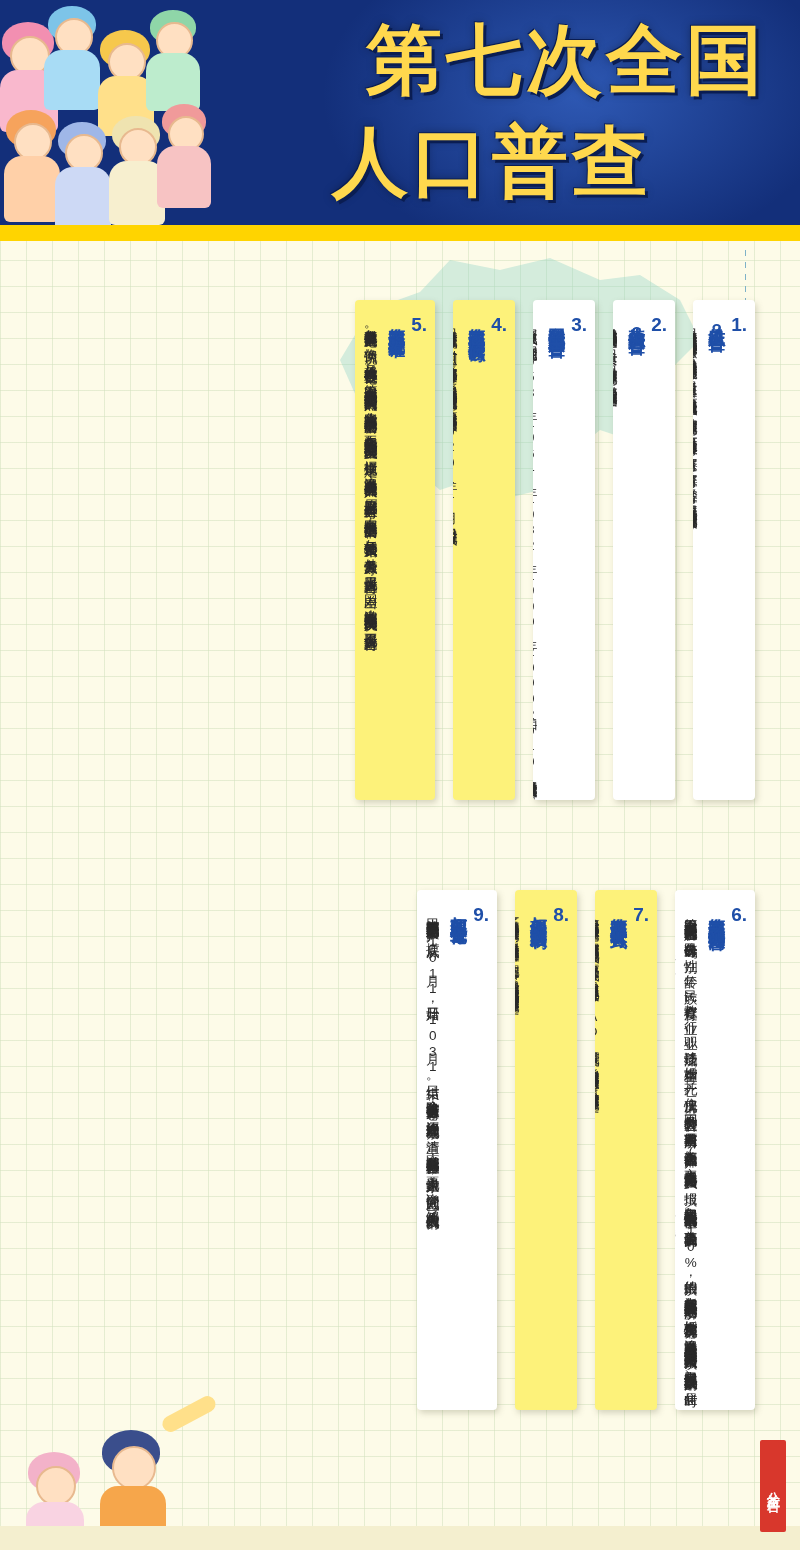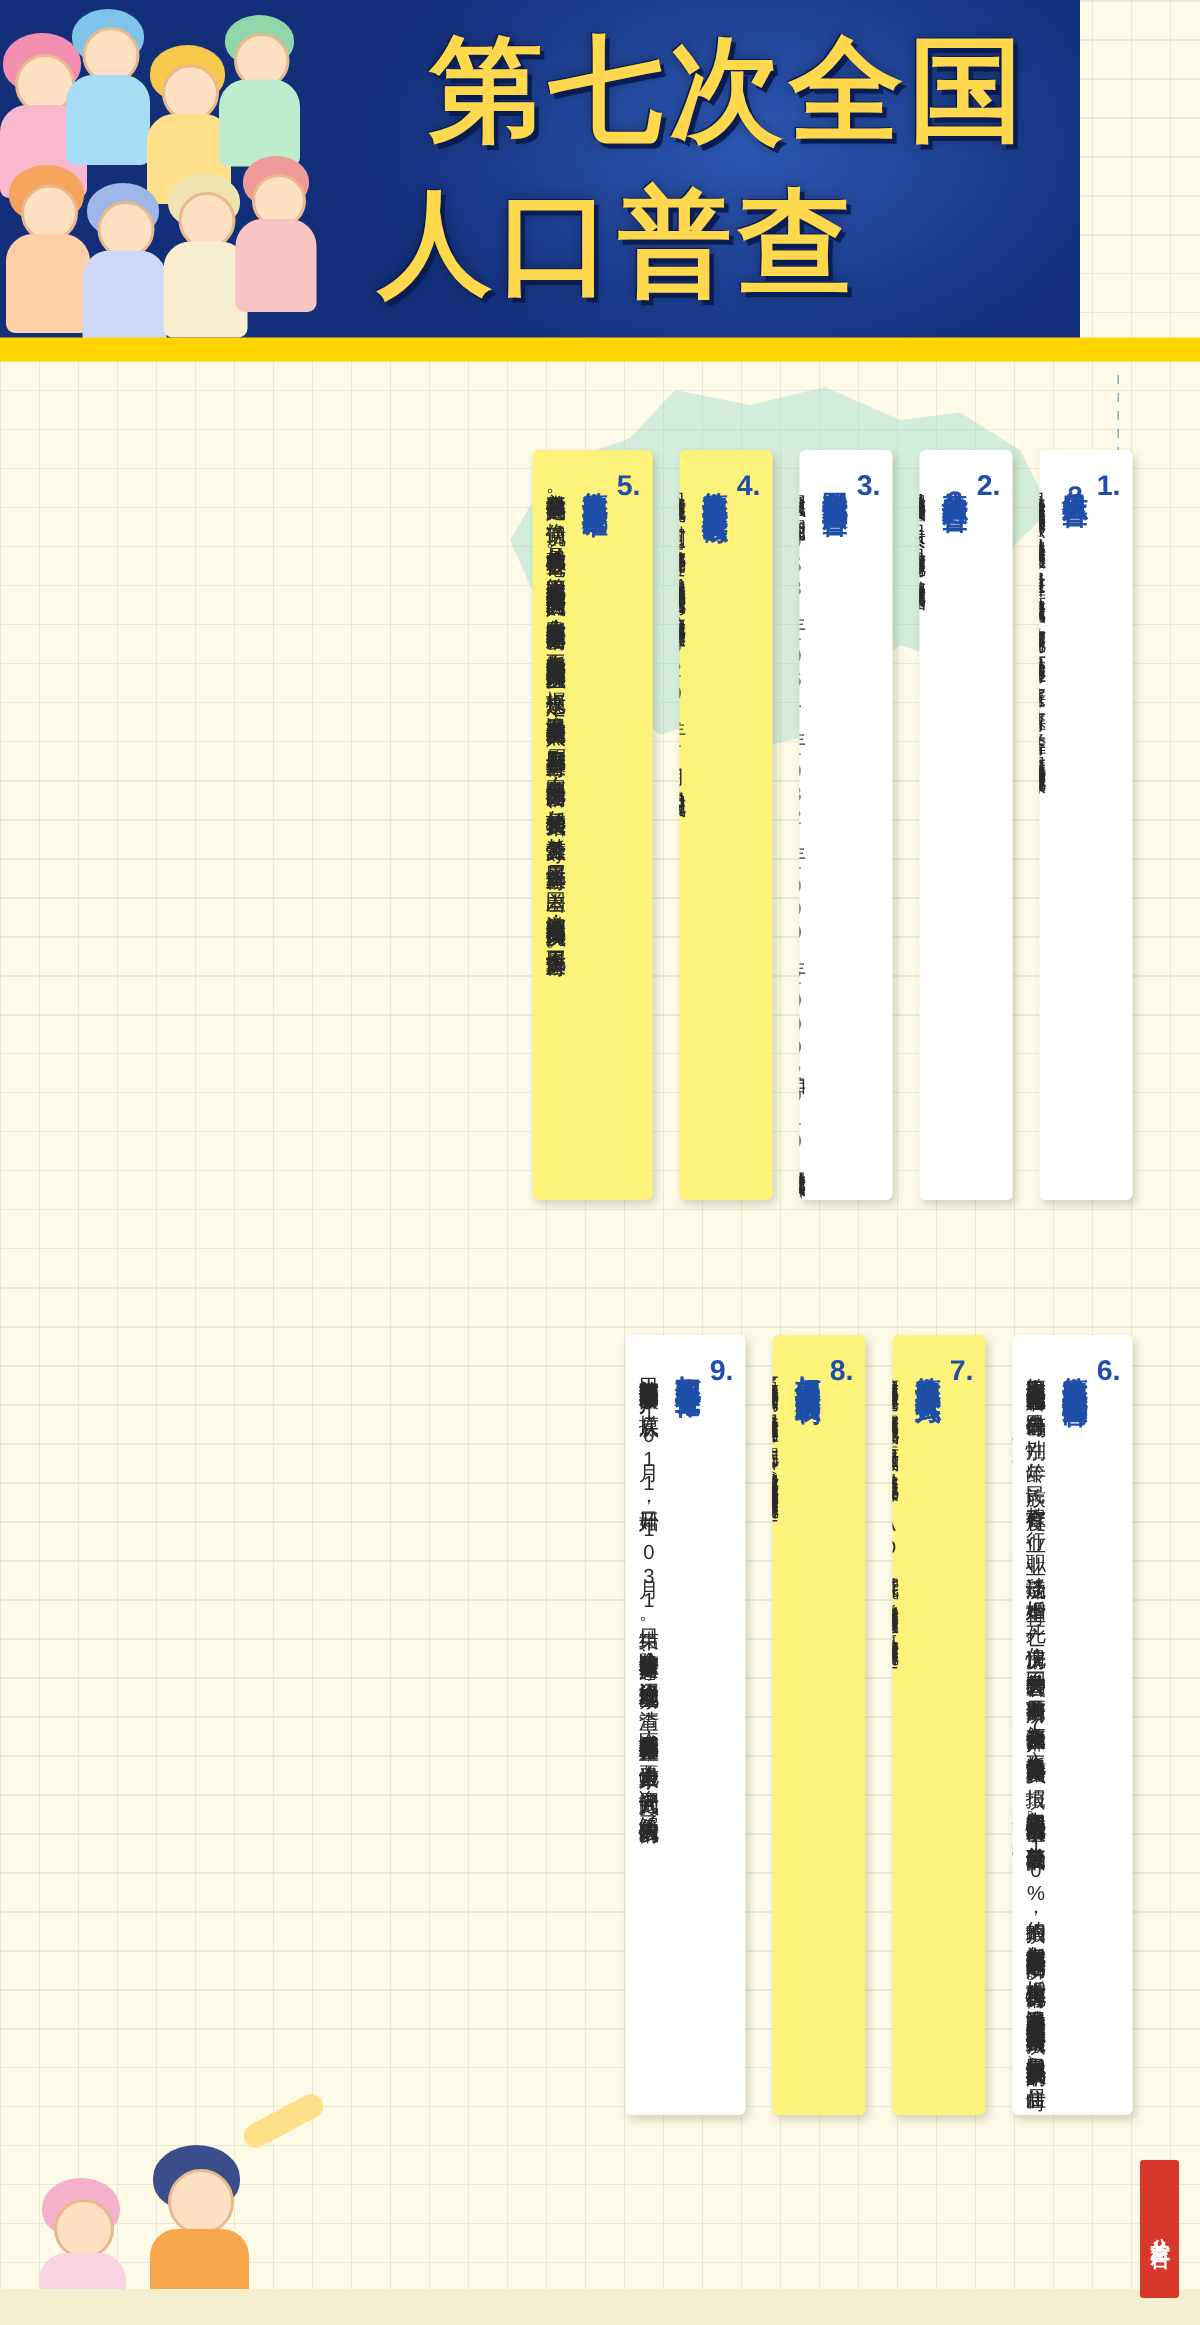--- a/index.html
+++ b/index.html
@@ -27,7 +27,7 @@
   .header {
     position: absolute;
     top: 0; left: 0;
-    width: 720px;
+    width: 800px;
     height: 232px;
     background: #132f7a;
     overflow: hidden;

